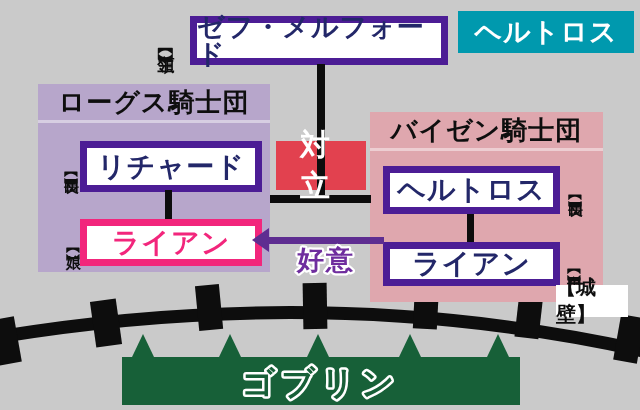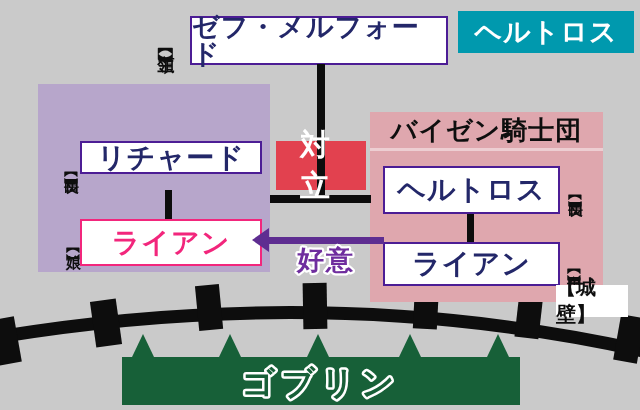--- a/index.html
+++ b/index.html
@@ -16,7 +16,7 @@
   
   .namebox{
     position:absolute; background:#fff; box-sizing:border-box;
-    border:2px solid #4c1d95; color:#232769;
+    border:7px solid #4c1d95; color:#232769;
     display:flex;align-items:center;justify-content:center;
     font-size:28px; letter-spacing:1px; line-height:1;
   }

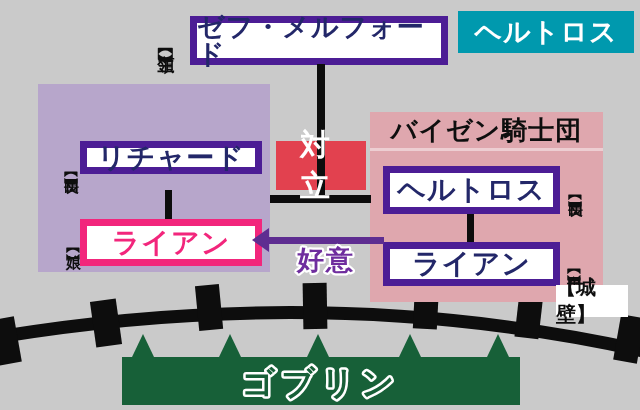--- a/index.html
+++ b/index.html
@@ -102,6 +102,7 @@
   </svg>
 
   <div id="left-panel" class="panel">
+    <div class="panel-header">ローグス騎士団</div>
     <div class="vrole" style="left:22px;top:50px;width:22px;height:66px;">【団長】</div>
     <div class="namebox" style="left:42px;top:57px;width:182px;height:33px;">リチャード</div>
     <div class="connector" style="left:127px;top:106px;width:7px;height:31px;"></div>

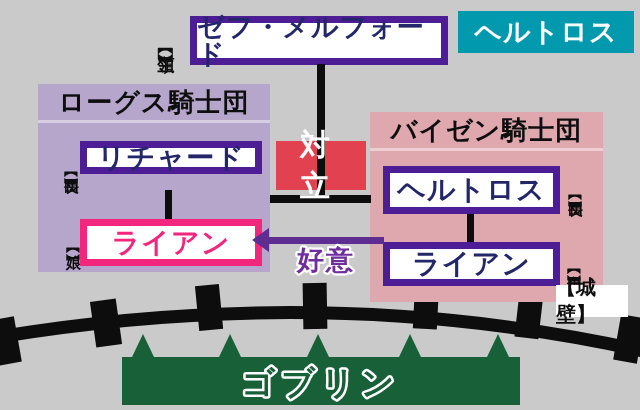--- a/index.html
+++ b/index.html
@@ -104,7 +104,7 @@
   <div id="left-panel" class="panel">
     <div class="panel-header">ローグス騎士団</div>
     <div class="vrole" style="left:22px;top:50px;width:22px;height:66px;">【団長】</div>
-    <div class="namebox" style="left:42px;top:57px;width:182px;height:33px;">リチャード</div>
+    <div class="namebox" style="left:42px;top:57px;width:182px;height:51px;">リチャード</div>
     <div class="connector" style="left:127px;top:106px;width:7px;height:31px;"></div>
     <div class="vrole" style="left:24px;top:135px;width:22px;height:47px;">【娘】</div>
     <div class="namebox" style="left:42px;top:135px;width:182px;height:47px;border-color:#f2267c;color:#f2267c;">ライアン</div>

